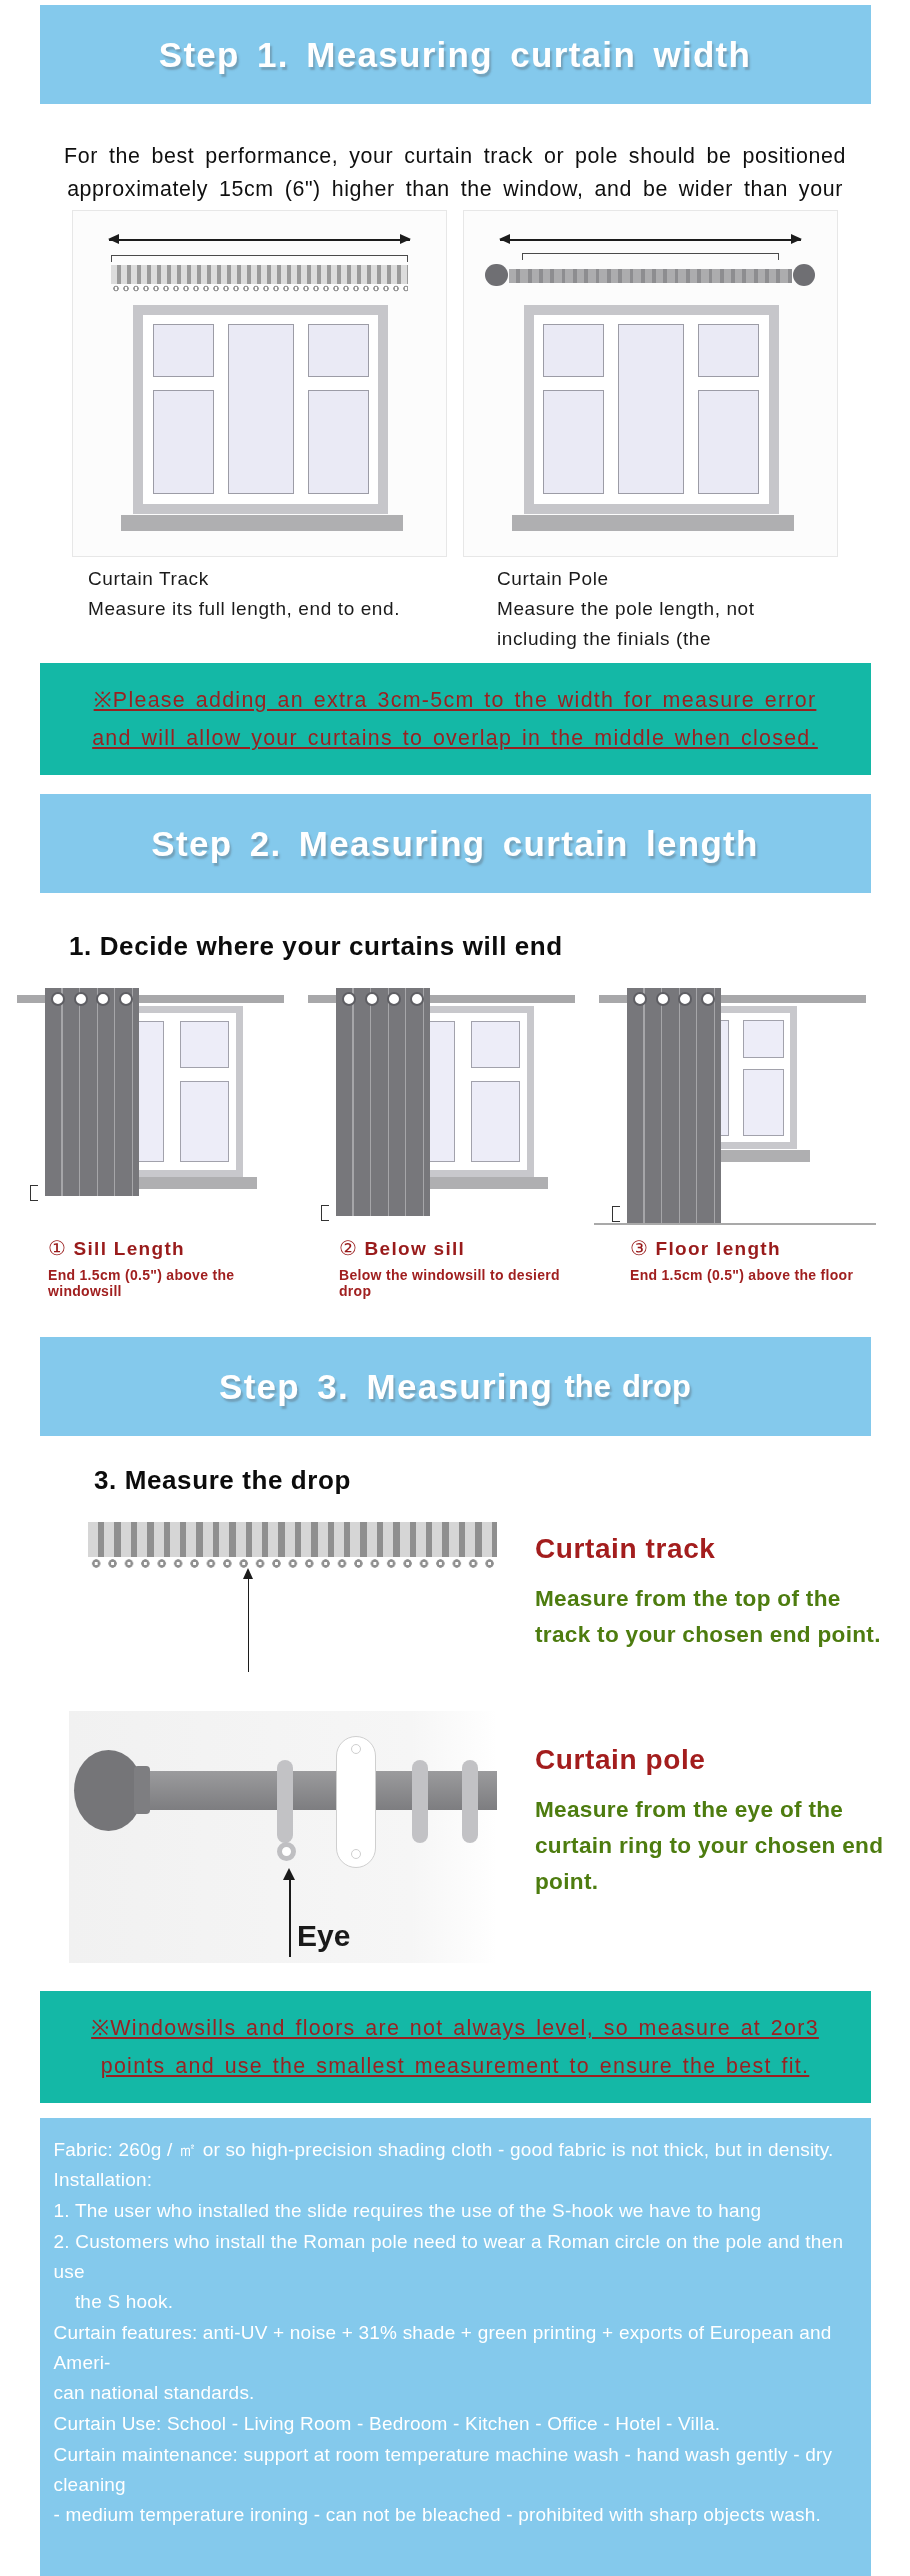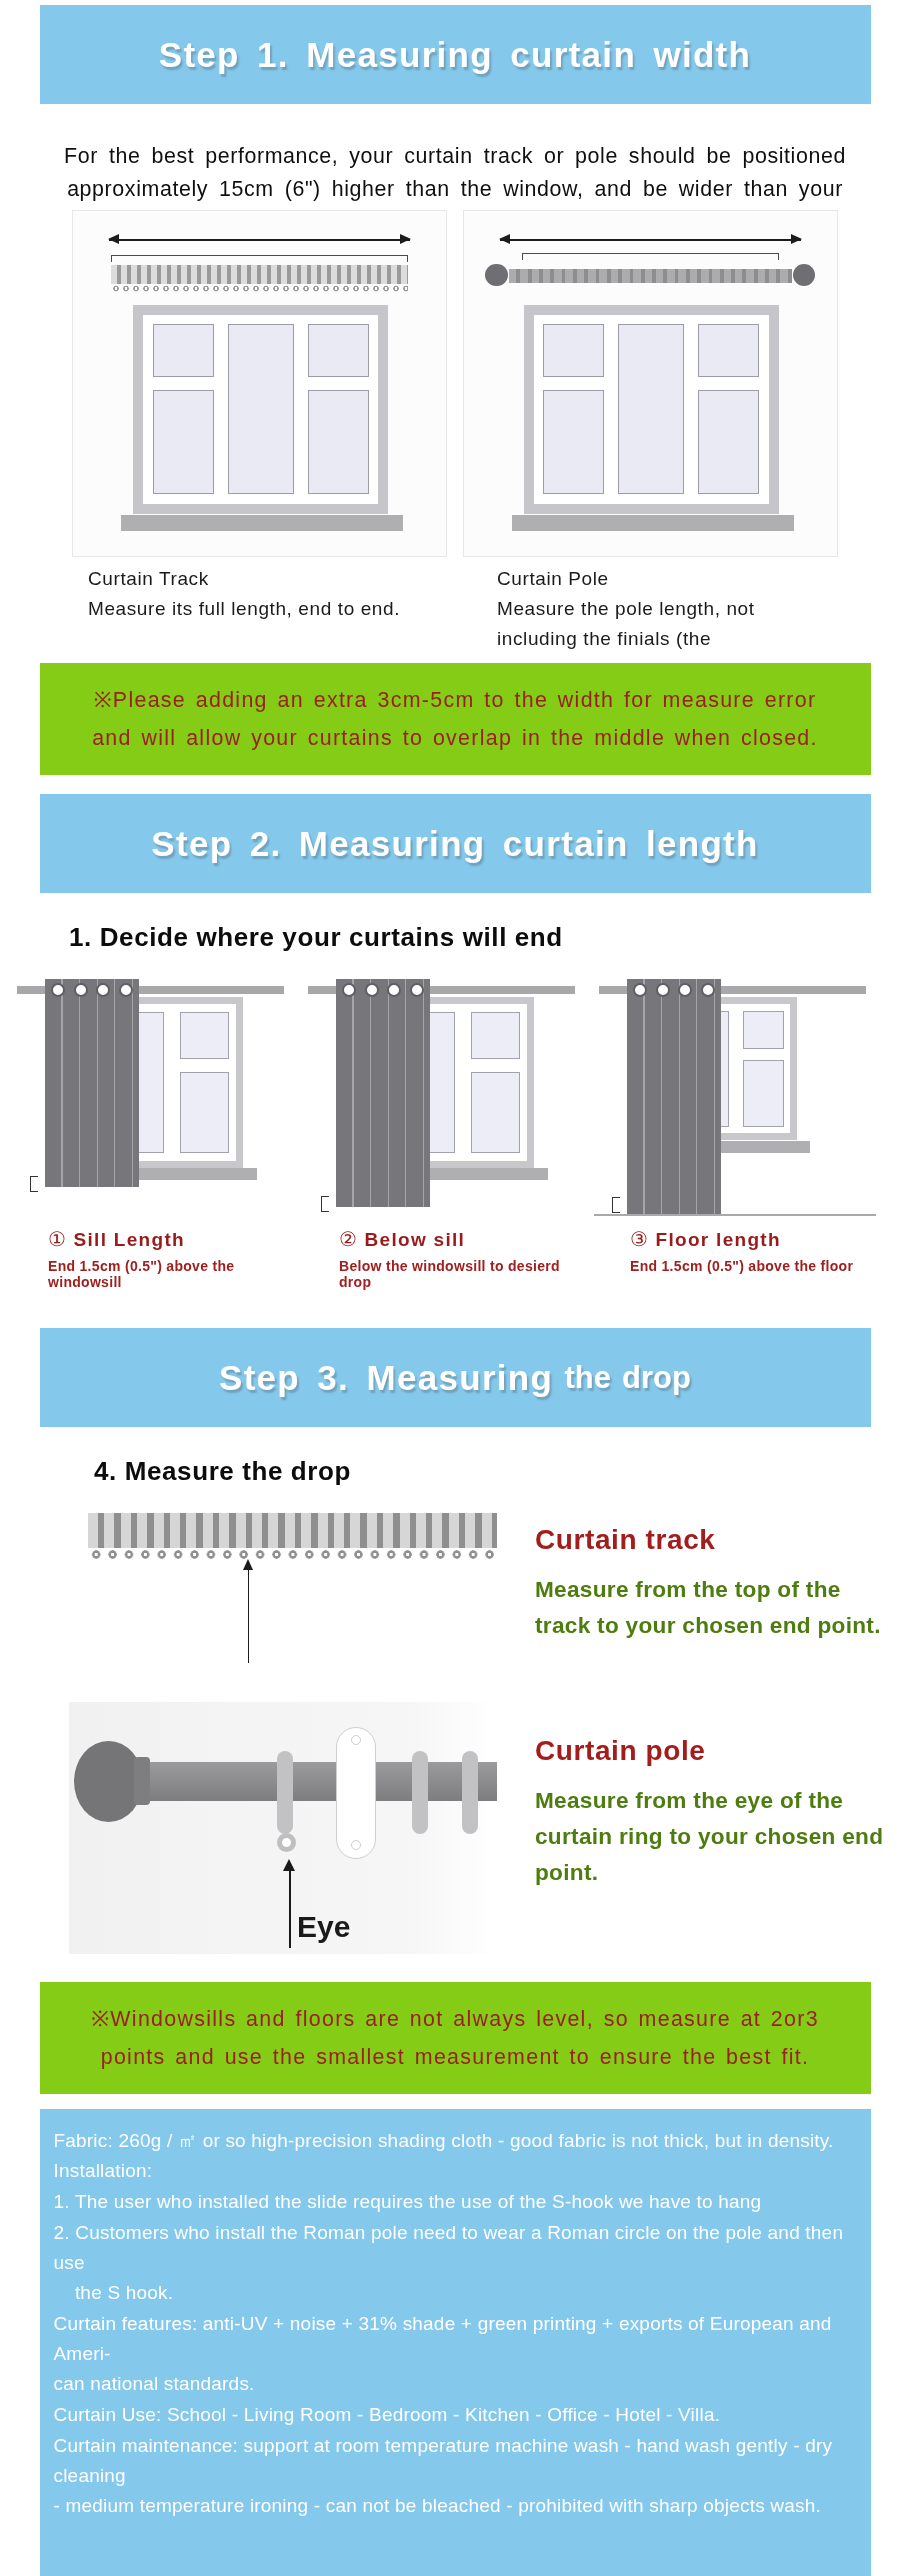--- a/index.html
+++ b/index.html
@@ -66,9 +66,9 @@
 
   
   .note {
-    width:831px; margin:8.8px auto 0; height:112px; background:#84cc16;
+    width:831px; margin:8.8px auto 0; height:112px; background:#14b8a6;
     display:flex; flex-direction:column; align-items:center; justify-content:center;
-    color:#9A2121; font-size:21.4px; line-height:38px; letter-spacing:1.3px; word-spacing:2.5px;
+    color:#9A2121; font-size:21.4px; line-height:38px; letter-spacing:1.3px; word-spacing:2.5px;text-decoration:underline;
   }
   .note2 { margin-top:22px; }
 

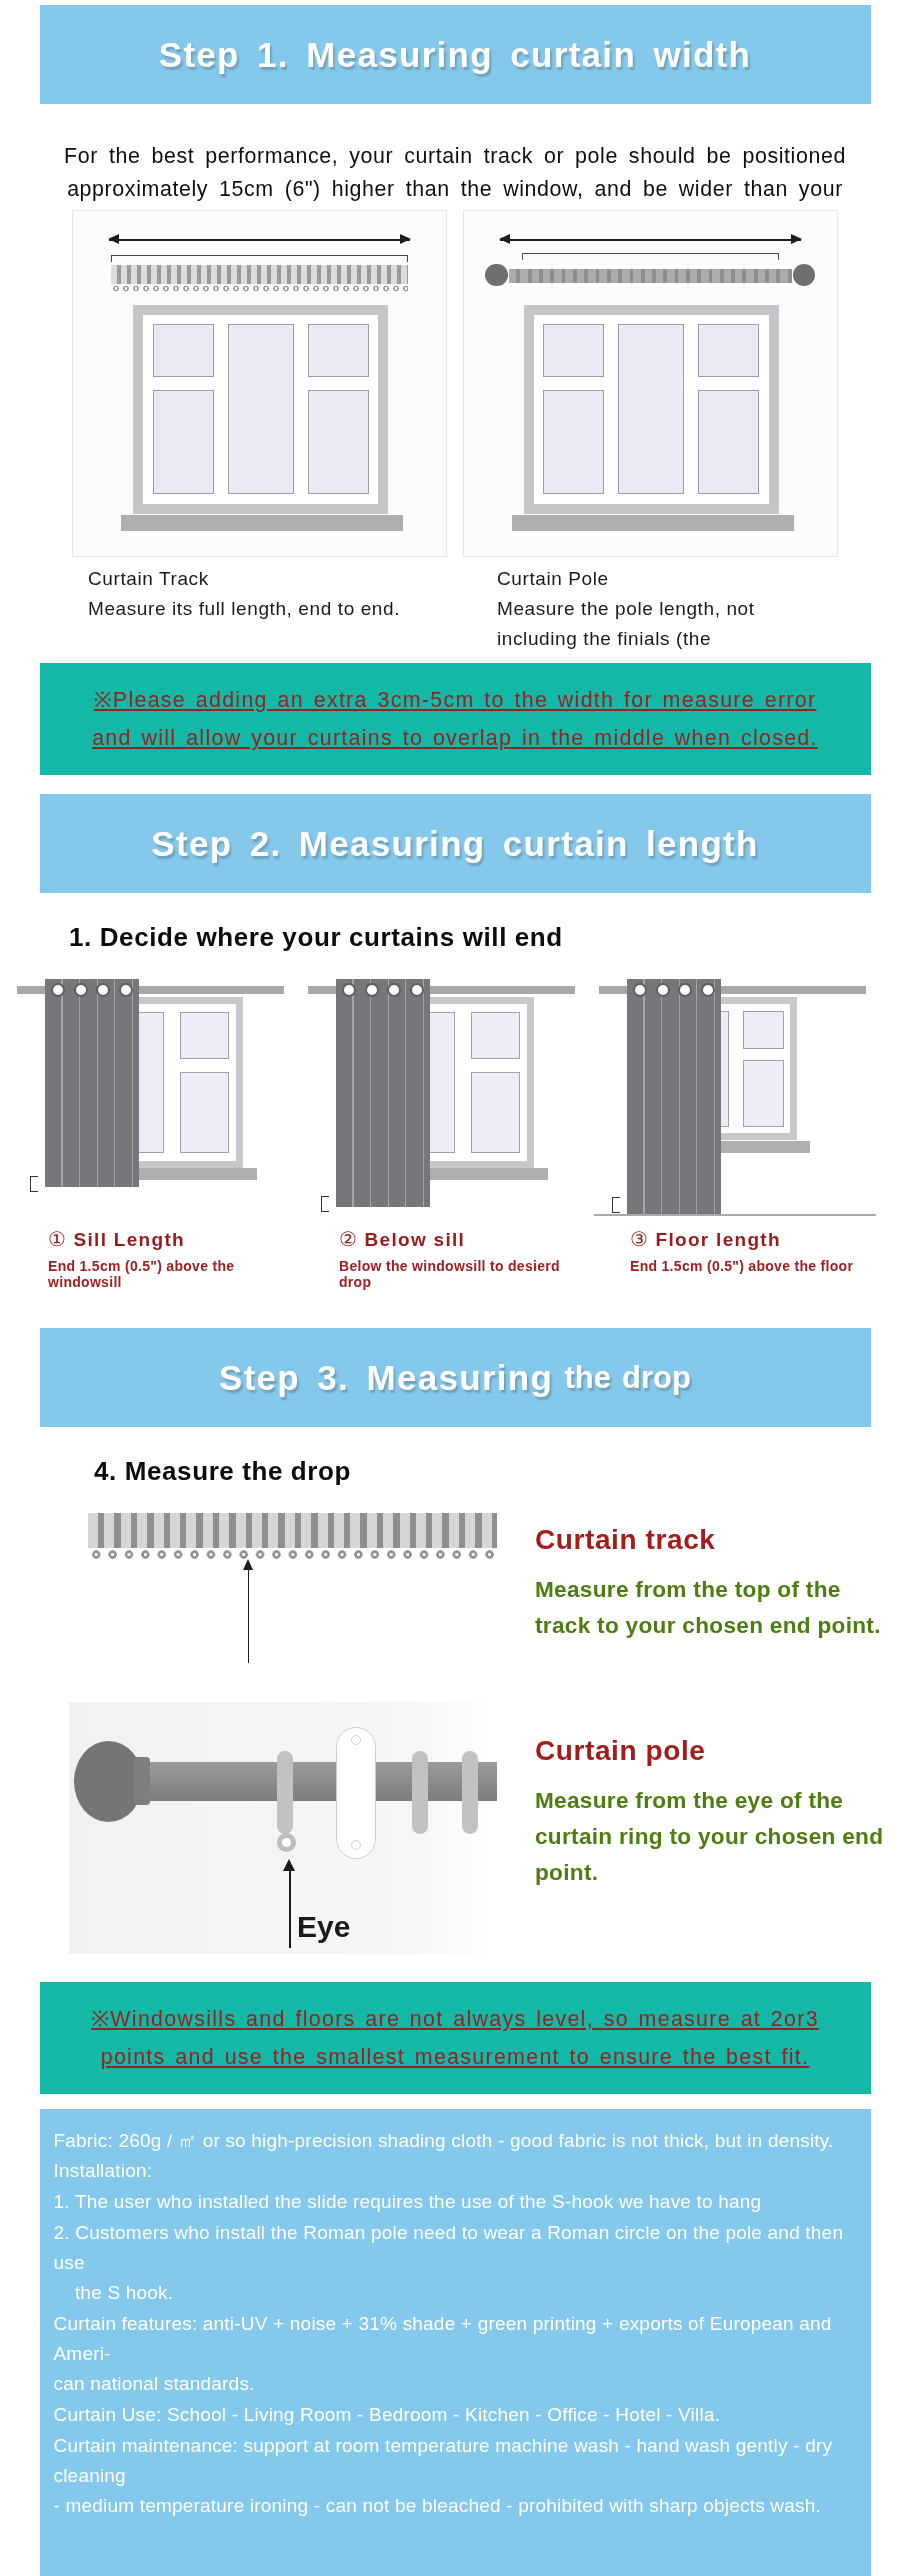--- a/index.html
+++ b/index.html
@@ -73,7 +73,7 @@
   .note2 { margin-top:22px; }
 
   
-  .h-black { color:#0c0c0c; font-size:26px; font-weight:bold; letter-spacing:0.6px; margin:29px 0 0 69px; }
+  .h-black { color:#0c0c0c; font-size:26px; font-weight:bold; letter-spacing:0.6px; margin:38px 0 0 69px; }
   .h2b { margin:29px 0 0 94px; }
 
   

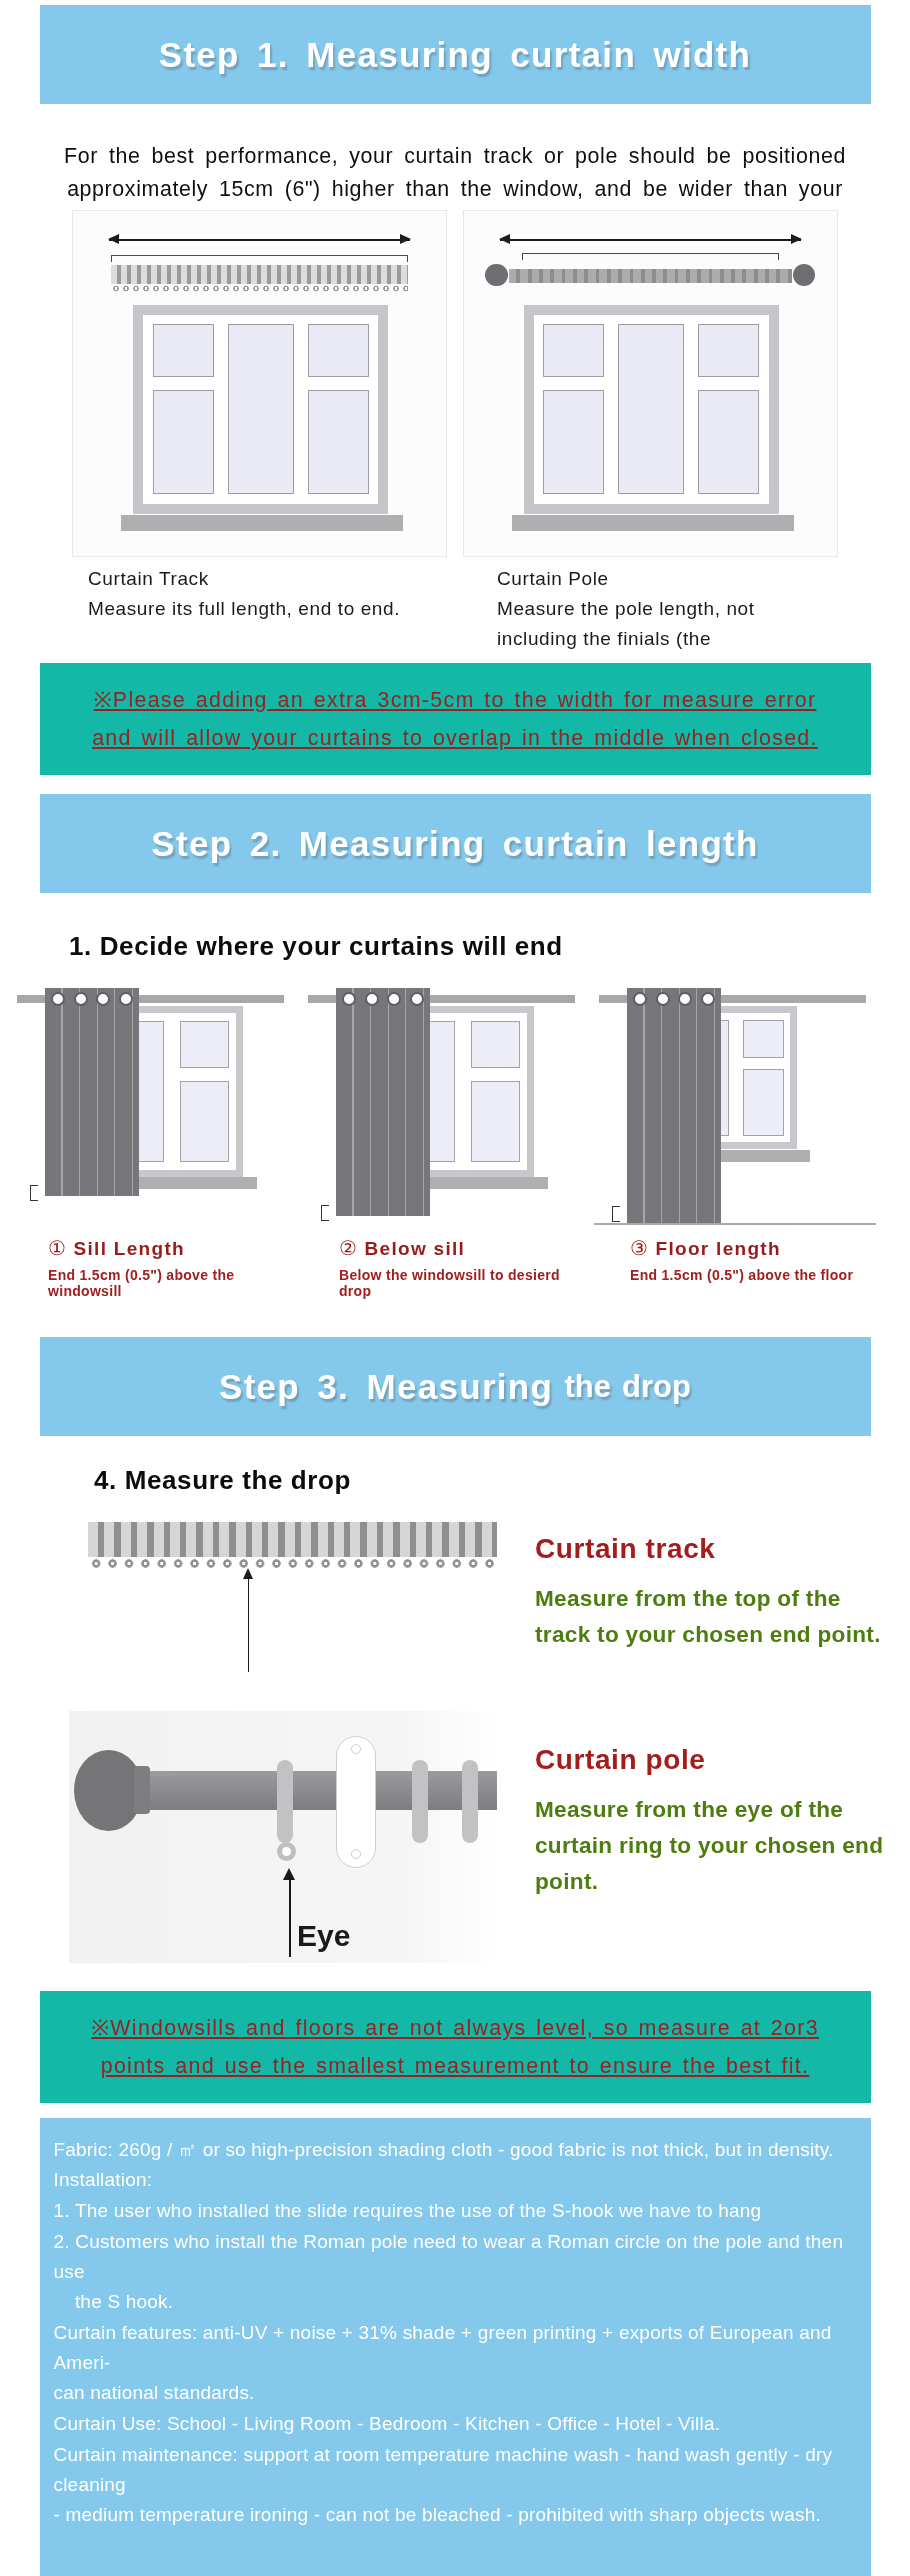--- a/index.html
+++ b/index.html
@@ -307,7 +307,7 @@
     <span class="b3sub">the drop</span>
   </div>
 
-  <div class="h-black h2b">4. Measure the drop</div>
+  <div class="h-black h2b">3. Measure the drop</div>
 
   <div class="trackblock">
     <div class="track3"></div>

